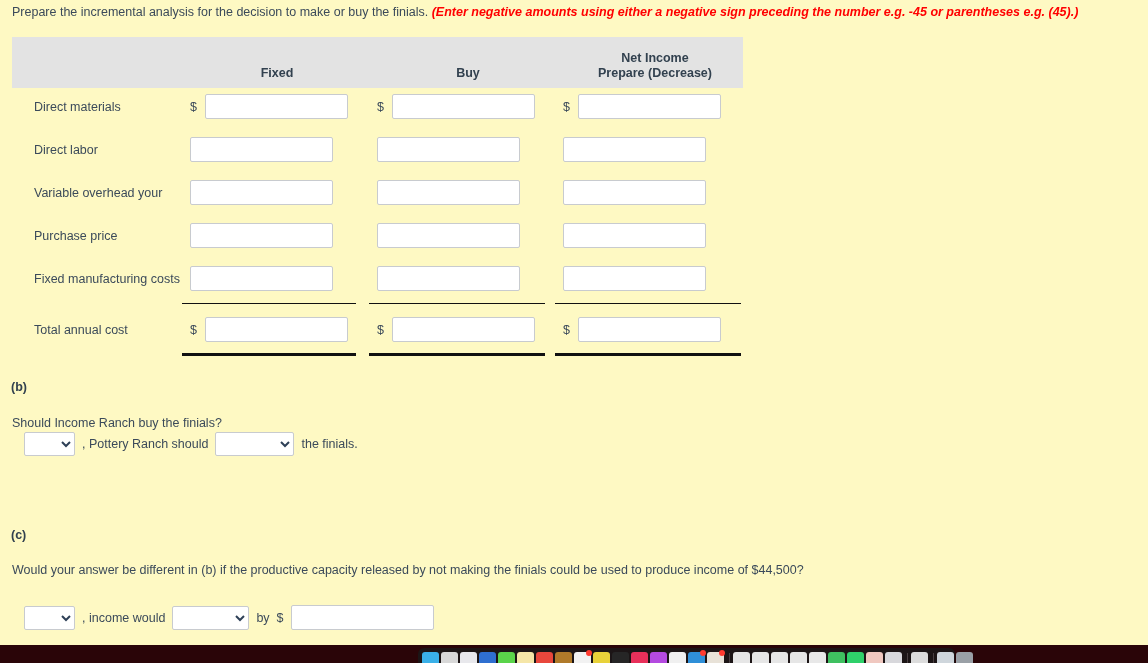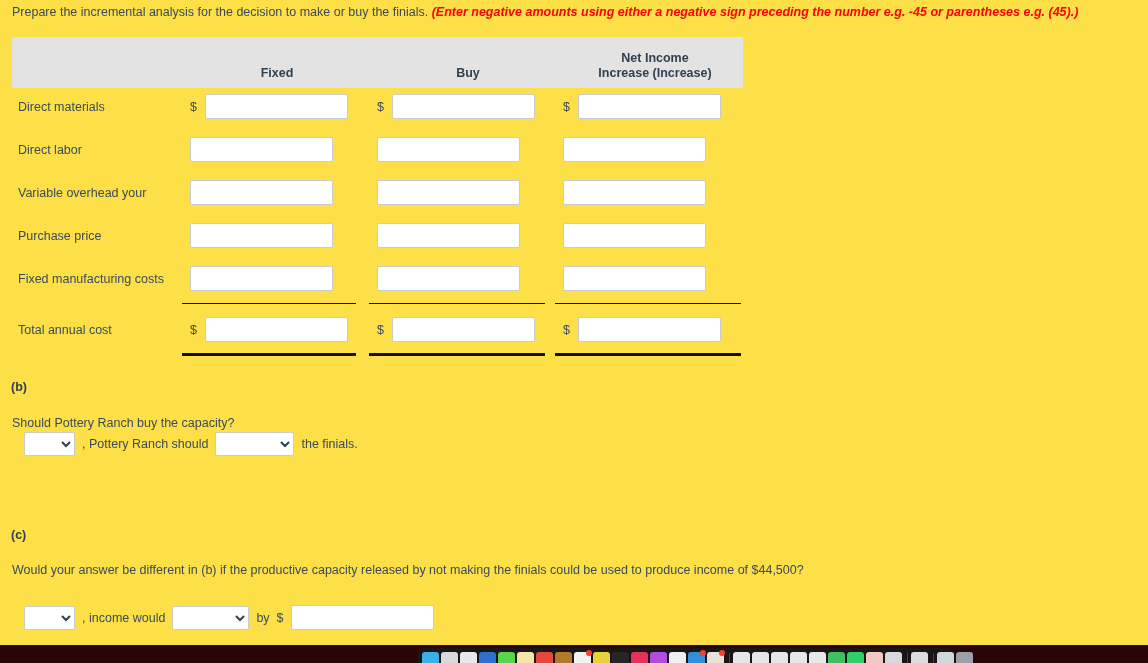--- a/index.html
+++ b/index.html
@@ -23,7 +23,7 @@
     left: 0; top: 0;
     width: 1148px;
     height: 645px;
-    background: #fde047;
+    background: #fef9c3;
   }
 
   

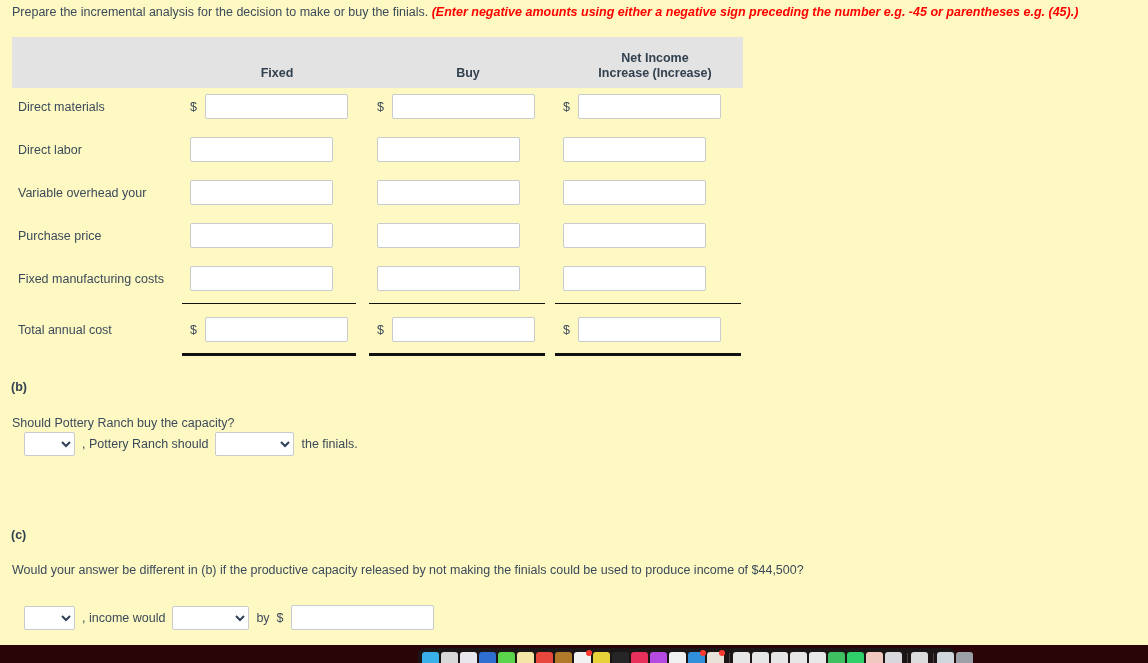--- a/index.html
+++ b/index.html
@@ -250,7 +250,7 @@
       <div class="th th-buy">Buy</div>
       <div class="th th-net">
         <div>Net Income</div>
-        <div>Increase (Increase)</div>
+        <div>Prepare (Decrease)</div>
       </div>
     </div>
 

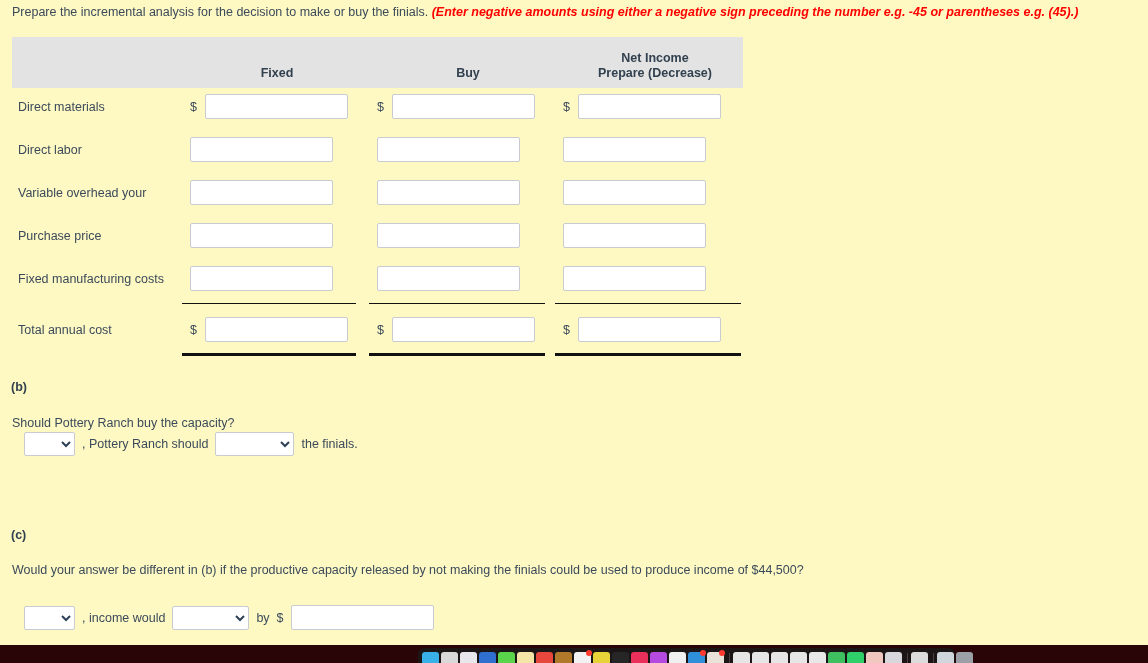--- a/index.html
+++ b/index.html
@@ -73,7 +73,7 @@
   }
   .row-label {
     position: absolute;
-    left: 6px;
+    left: 22px;
     top: 12px;
     font-size: 12.5px;
     white-space: nowrap;

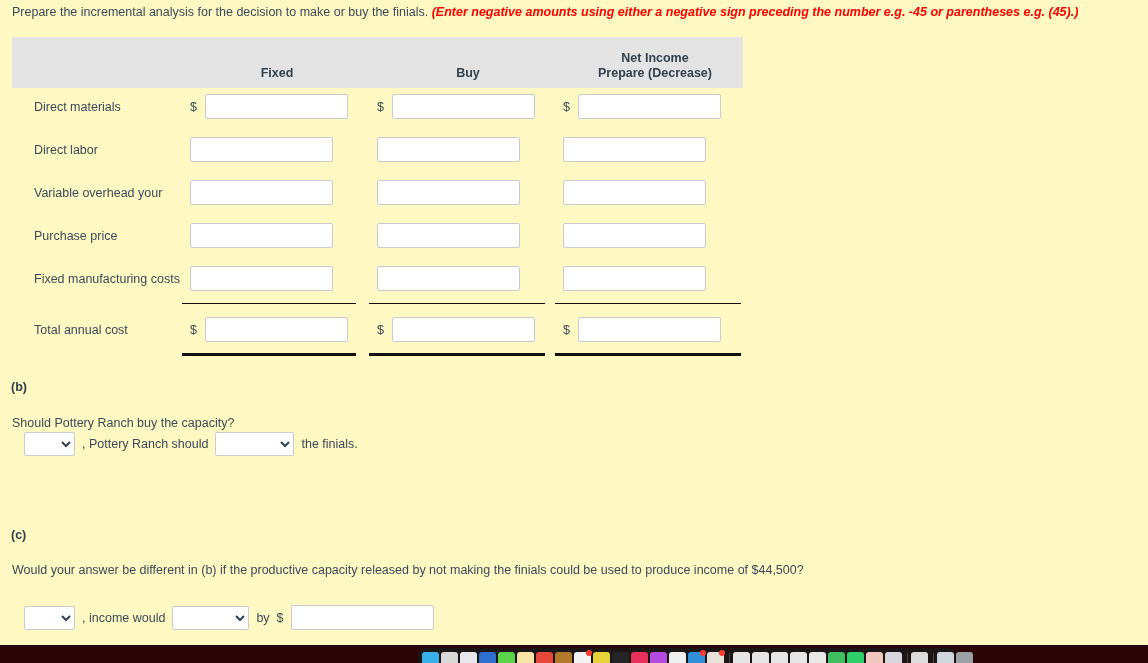--- a/index.html
+++ b/index.html
@@ -349,7 +349,7 @@
   </div>
 
   <div class="part-letter" style="top:380px">(b)</div>
-  <div class="part-q" style="top:416px">Should Pottery Ranch buy the capacity?</div>
+  <div class="part-q" style="top:416px">Should Income Ranch buy the finials?</div>
   <div class="answer-row" style="top:432px">
     <select class="dd dd-sm"></select>
     <span class="txt">, Pottery Ranch should</span>

